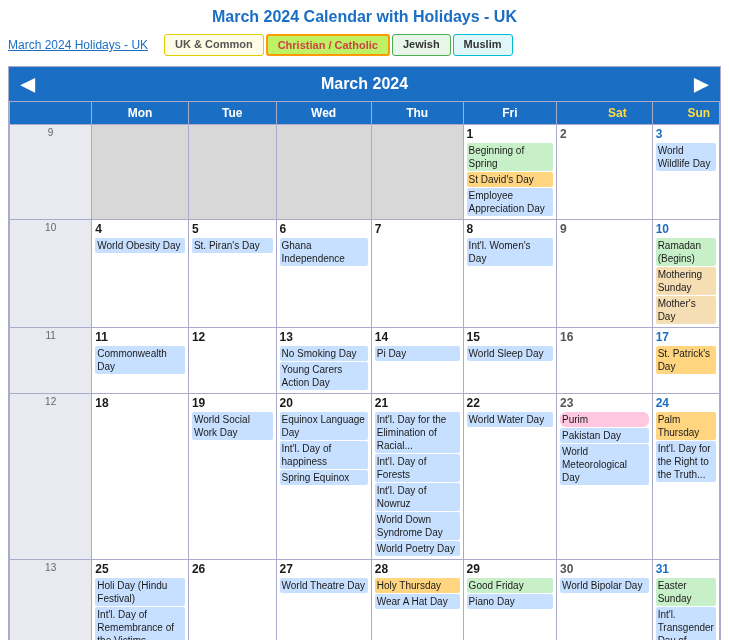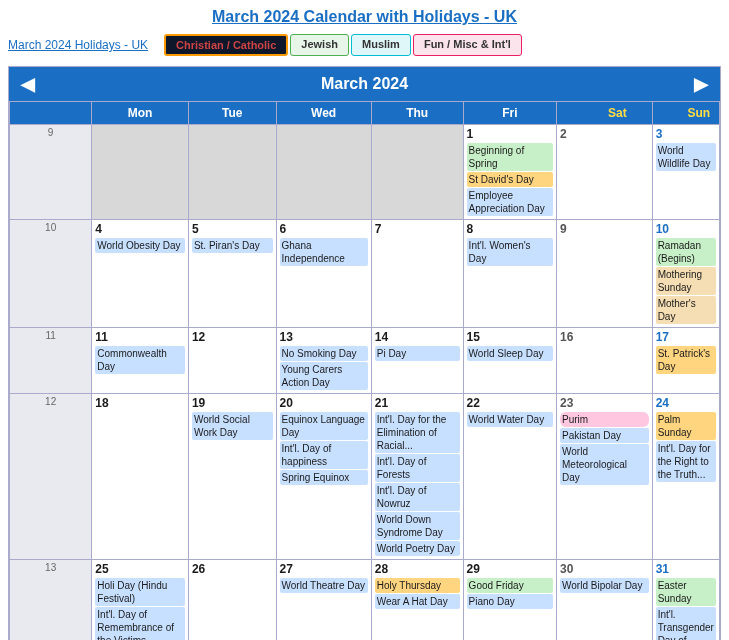--- a/index.html
+++ b/index.html
@@ -15,7 +15,6 @@
       font-size: 16px;
       font-weight: bold;
       padding: 8px 0 4px;
-      text-decoration: underline;
     }
     .top-bar {
       display: flex;

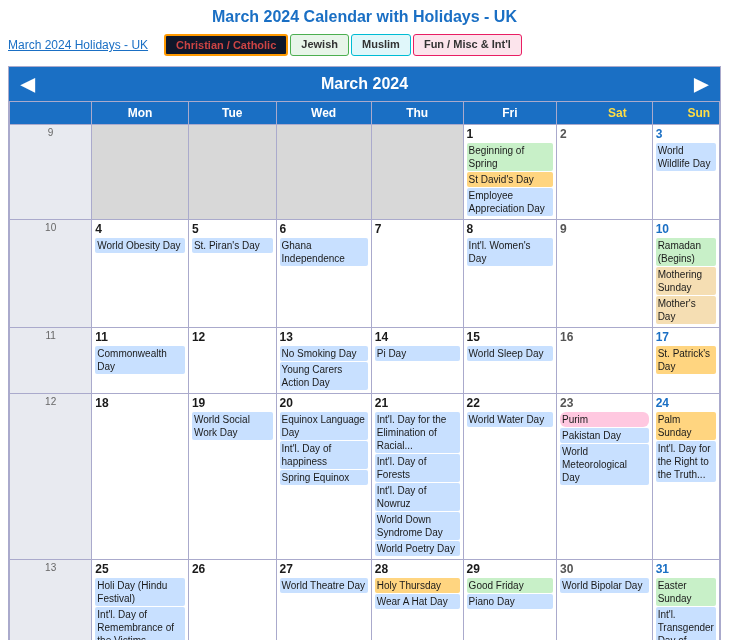--- a/index.html
+++ b/index.html
@@ -133,6 +133,7 @@
 <div class="top-bar">
   <span class="top-link">March 2024 Holidays - UK</span>
   <div class="filter-tabs">
+    <span class="filter-tab uk">UK &amp; Common</span>
     <span class="filter-tab christian">Christian / Catholic</span>
     <span class="filter-tab jewish">Jewish</span>
     <span class="filter-tab muslim">Muslim</span>

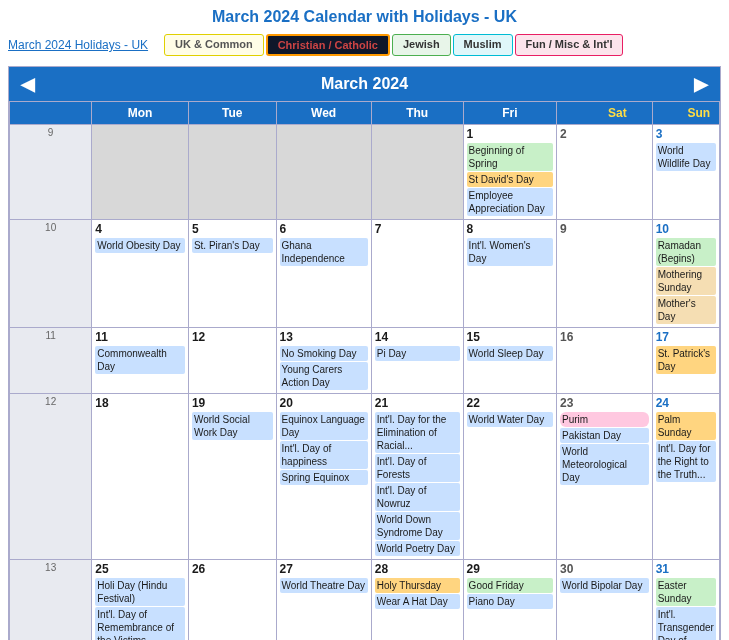--- a/index.html
+++ b/index.html
@@ -41,7 +41,7 @@
       font-weight: bold;
     }
     .filter-tab.uk { background: #fffde7; border-color: #e0d000; color: #555; }
-    .filter-tab.christian { background: #0f172a; border-color: #f90; color: #c44; border: 2px solid #f90; }
+    .filter-tab.christian { background: #bef264; border-color: #f90; color: #c44; border: 2px solid #f90; }
     .filter-tab.jewish { background: #e8f5e9; border-color: #4caf50; color: #333; }
     .filter-tab.muslim { background: #e0f7fa; border-color: #00bcd4; color: #333; }
     .filter-tab.fun { background: #fce4ec; border-color: #e91e63; color: #333; }

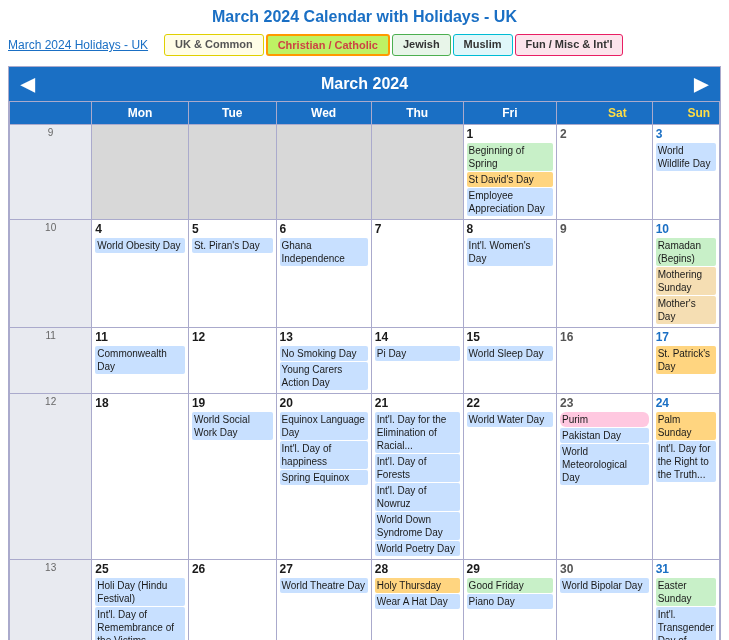--- a/index.html
+++ b/index.html
@@ -137,7 +137,6 @@
     <span class="filter-tab christian">Christian / Catholic</span>
     <span class="filter-tab jewish">Jewish</span>
     <span class="filter-tab muslim">Muslim</span>
-    <span class="filter-tab fun">Fun / Misc &amp; Int'l</span>
   </div>
 </div>
 

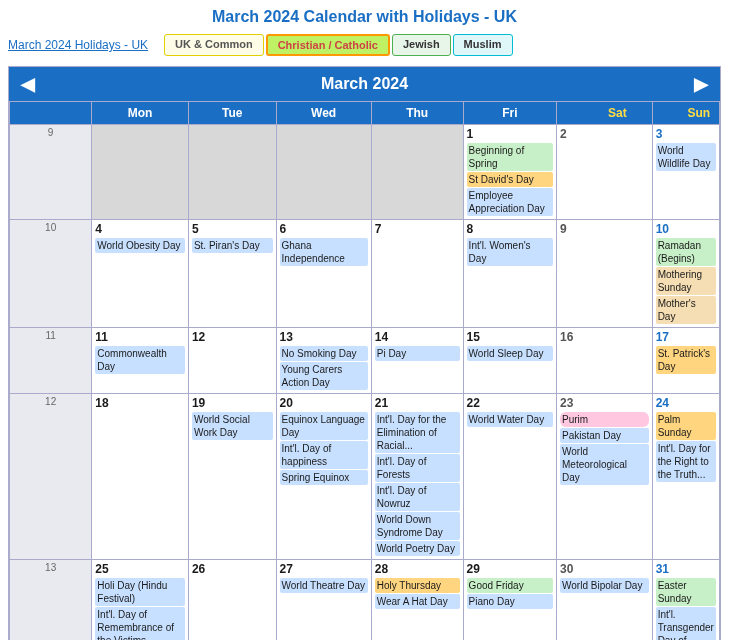--- a/index.html
+++ b/index.html
@@ -281,7 +281,7 @@
         </td>
         <td>
           <span class="day-num weekend">24</span>
-          <span class="event orange">Palm Sunday</span>
+          <span class="event orange">Palm Thursday</span>
           <span class="event blue">Int'l. Day for the Right to the Truth...</span>
         </td>
       </tr>

